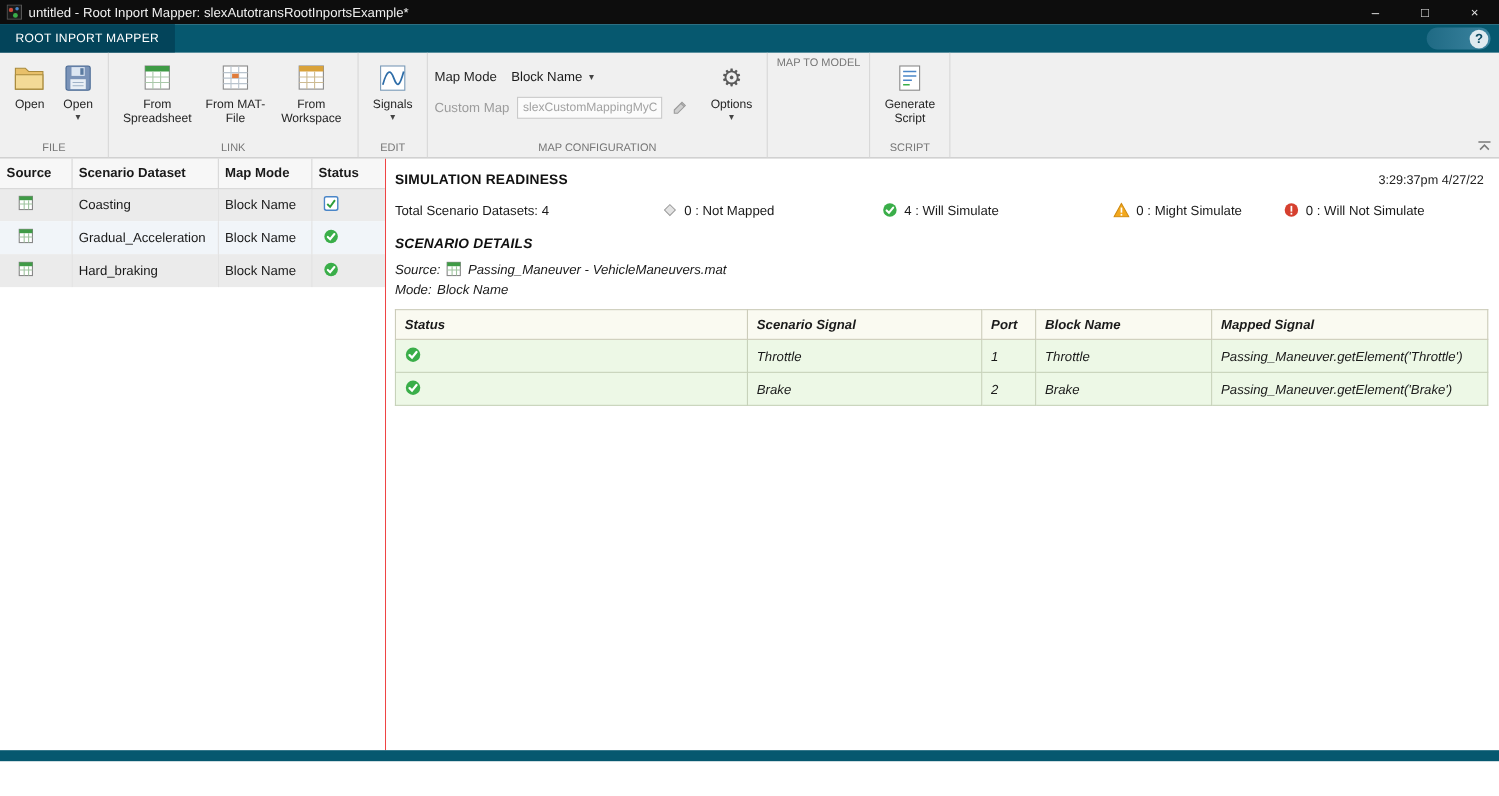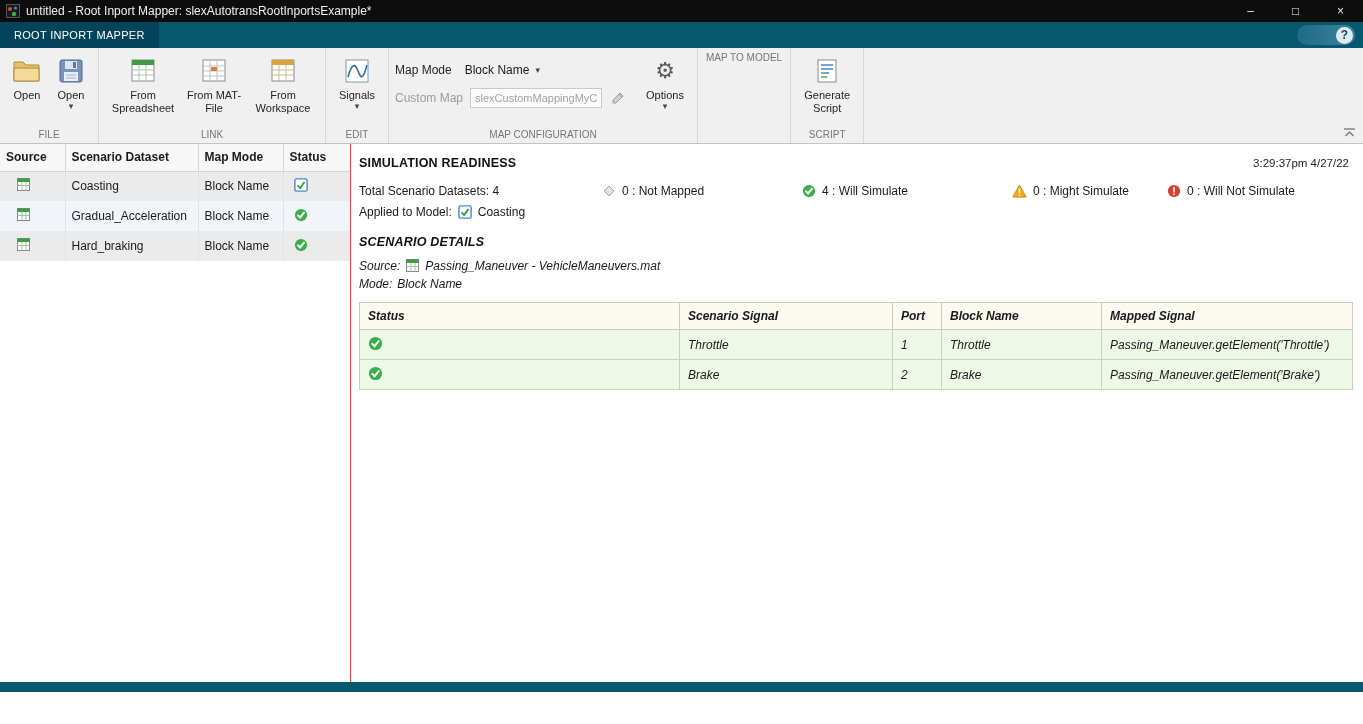--- a/index.html
+++ b/index.html
@@ -374,16 +374,6 @@
         </span>
       </div>
 
-      <div class="applied-row">
-        <span>Applied to Model:</span>
-        <span class="icon-inline">
-            <svg width="14" height="14" viewBox="0 0 16 16">
-              <rect x="1" y="1" width="14" height="14" rx="2" fill="#fff" stroke="#4a86c8" stroke-width="1.6"></rect>
-              <path d="M4 8.5 L7 11.5 L12 4.5" stroke="#2e9e3a" stroke-width="2" fill="none"></path>
-            </svg>
-          </span>
-        <span>Coasting</span>
-      </div>
 
       <div class="details-block">
         <div class="section-title">SCENARIO DETAILS</div>

